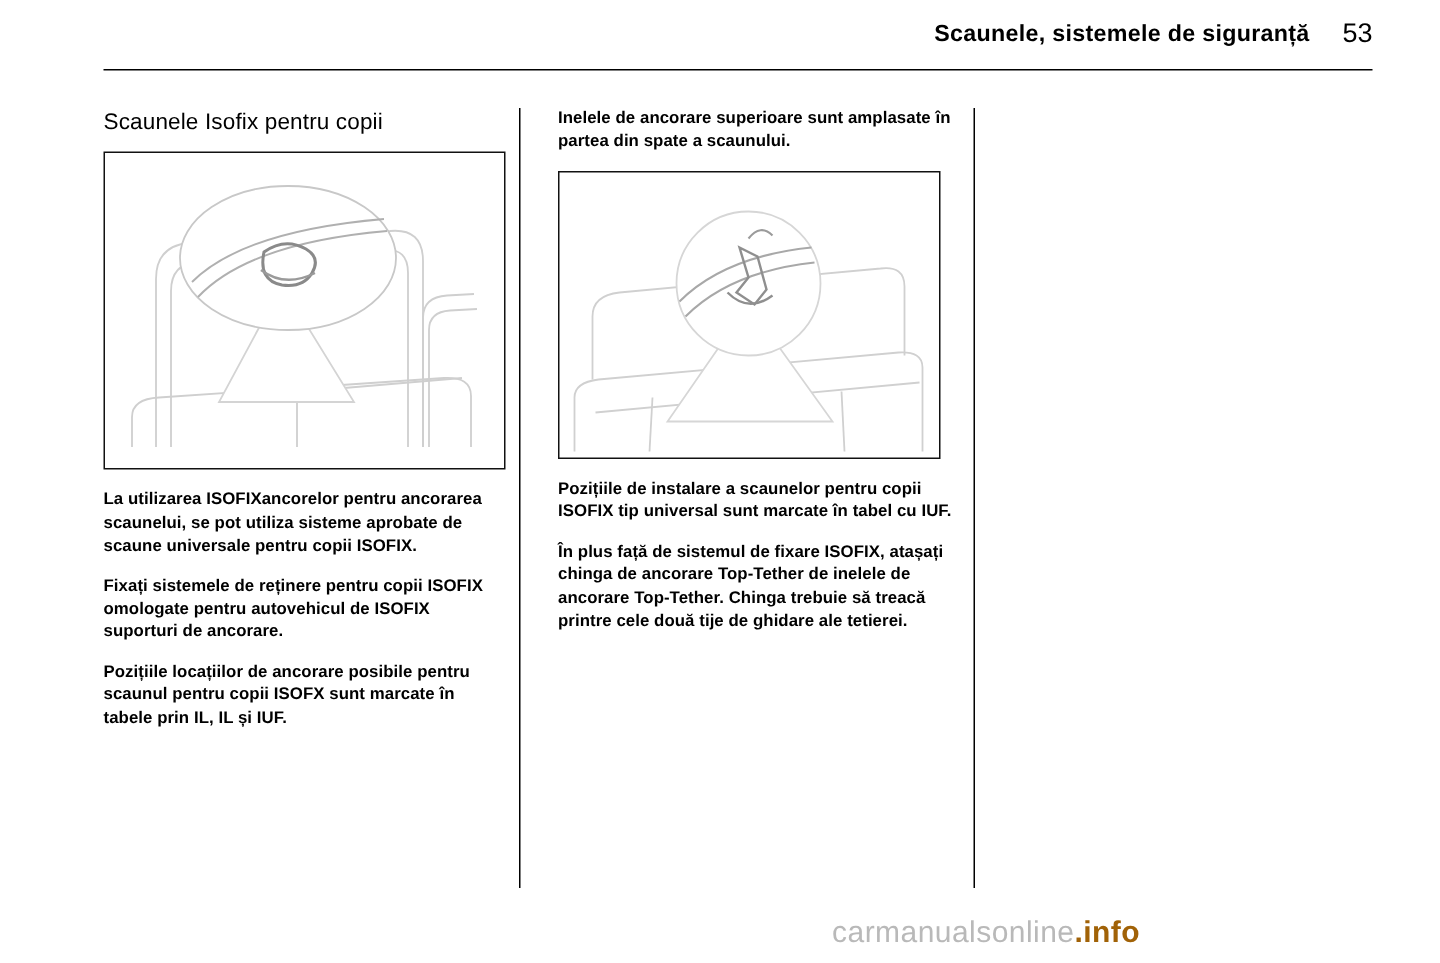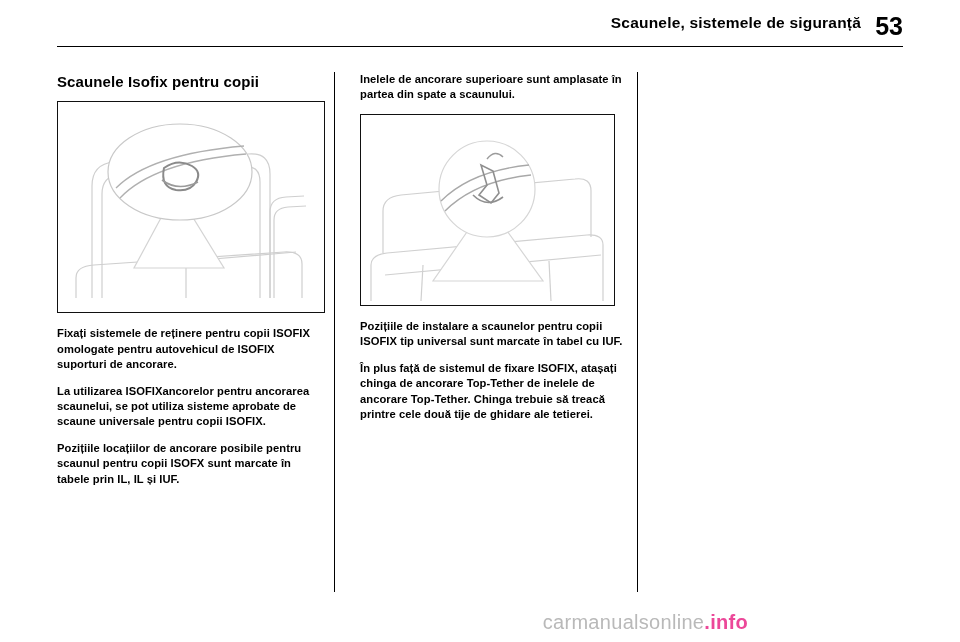--- a/index.html
+++ b/index.html
@@ -18,7 +18,7 @@
 
   .page {
     position: absolute;
-    left: 0; top: 0;
+    left: 12px; top: 0;
     width: 768px;
     height: 642px;
     background: #ffffff;

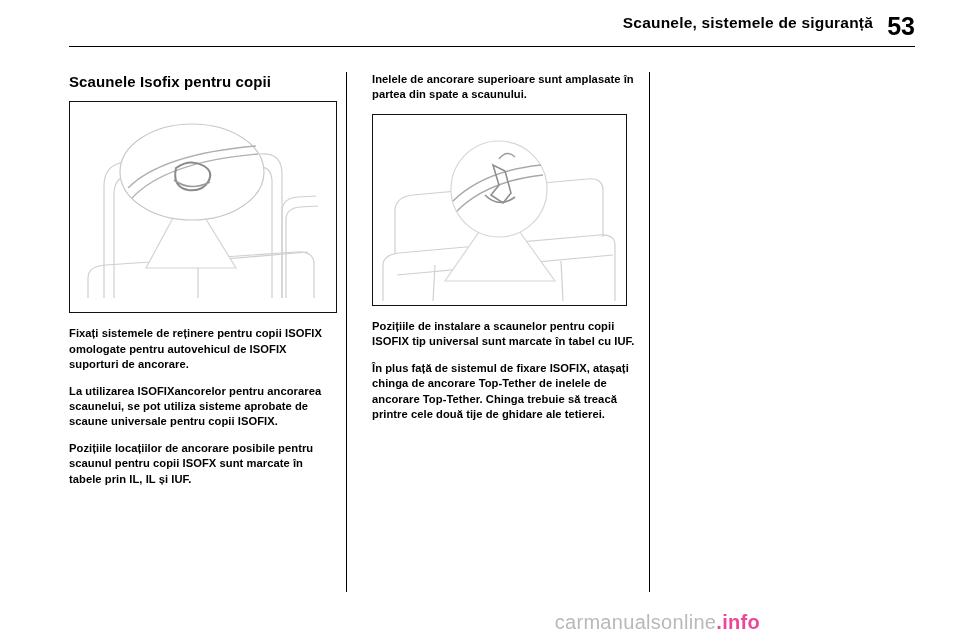--- a/index.html
+++ b/index.html
@@ -45,8 +45,8 @@
     position: absolute;
     right: 0;
     top: -2px;
-    font-size: 25px;
-    font-weight: bold;
+    font-size: 18px;
+    font-weight: normal;
   }
   .header-rule {
     position: absolute;

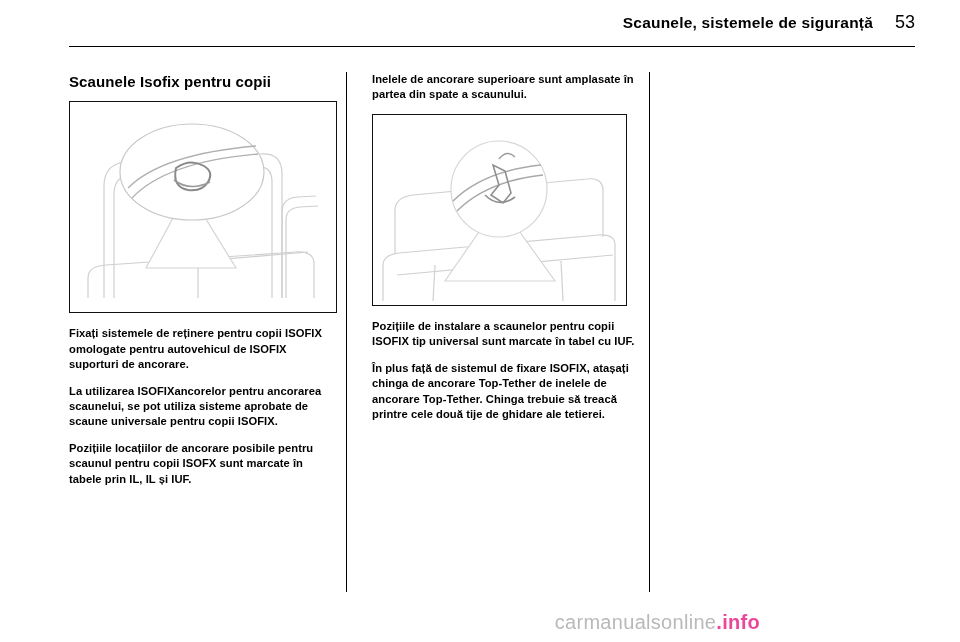--- a/index.html
+++ b/index.html
@@ -79,7 +79,7 @@
 
   h2.section-title {
     font-size: 15px;
-    font-weight: bold;
+    font-weight: normal;
     line-height: 1.28;
     margin: 0 0 10px 0;
     letter-spacing: .1px;

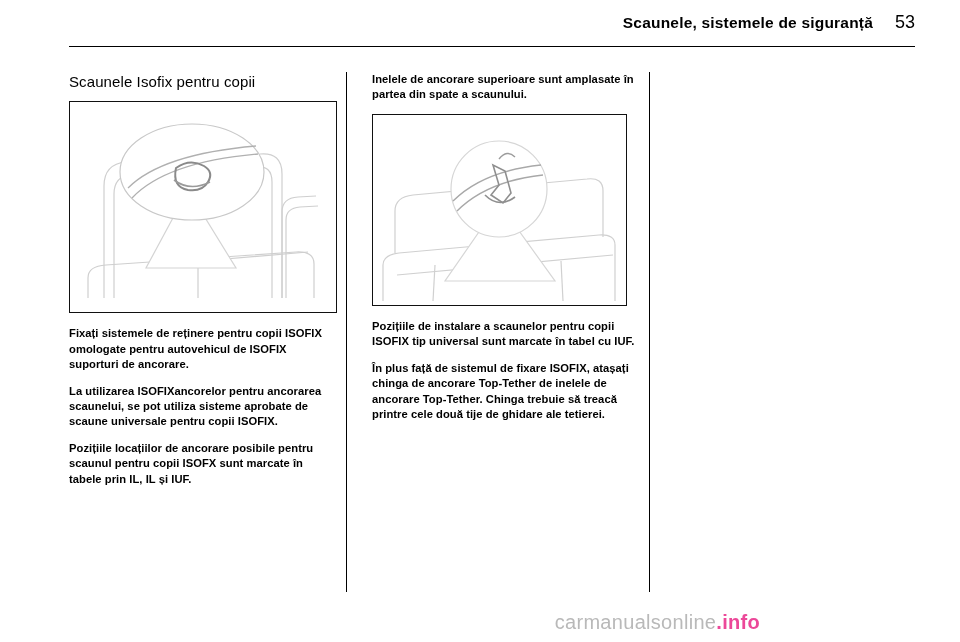--- a/index.html
+++ b/index.html
@@ -167,8 +167,8 @@
       </svg>
     </div>
 
+    <p class="body-text">La utilizarea ISOFIXancorelor pentru ancorarea scaunelui, se pot utiliza sisteme aprobate de scaune universale pentru copii ISOFIX.</p>
     <p class="body-text">Fixați sistemele de reținere pentru copii ISOFIX omologate pentru autovehicul de ISOFIX suporturi de ancorare.</p>
-    <p class="body-text">La utilizarea ISOFIXancorelor pentru ancorarea scaunelui, se pot utiliza sisteme aprobate de scaune universale pentru copii ISOFIX.</p>
     <p class="body-text">Pozițiile locațiilor de ancorare posibile pentru scaunul pentru copii ISOFX sunt marcate în tabele prin IL, IL și IUF.</p>
   </div>
 

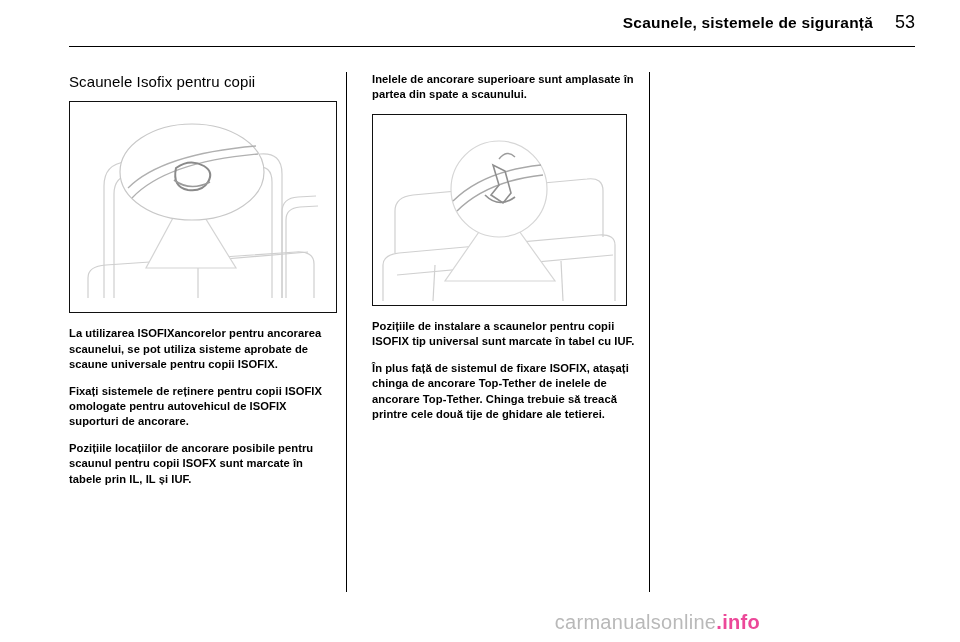--- a/index.html
+++ b/index.html
@@ -117,7 +117,7 @@
     letter-spacing: .3px;
     font-family: "Liberation Sans", sans-serif;
   }
-  .footer-mark .bold { font-weight: bold; color: #ec4899; }
+  .footer-mark .bold { font-weight: bold; color: #a16207; }
 </style>
 </head>
 <body>

